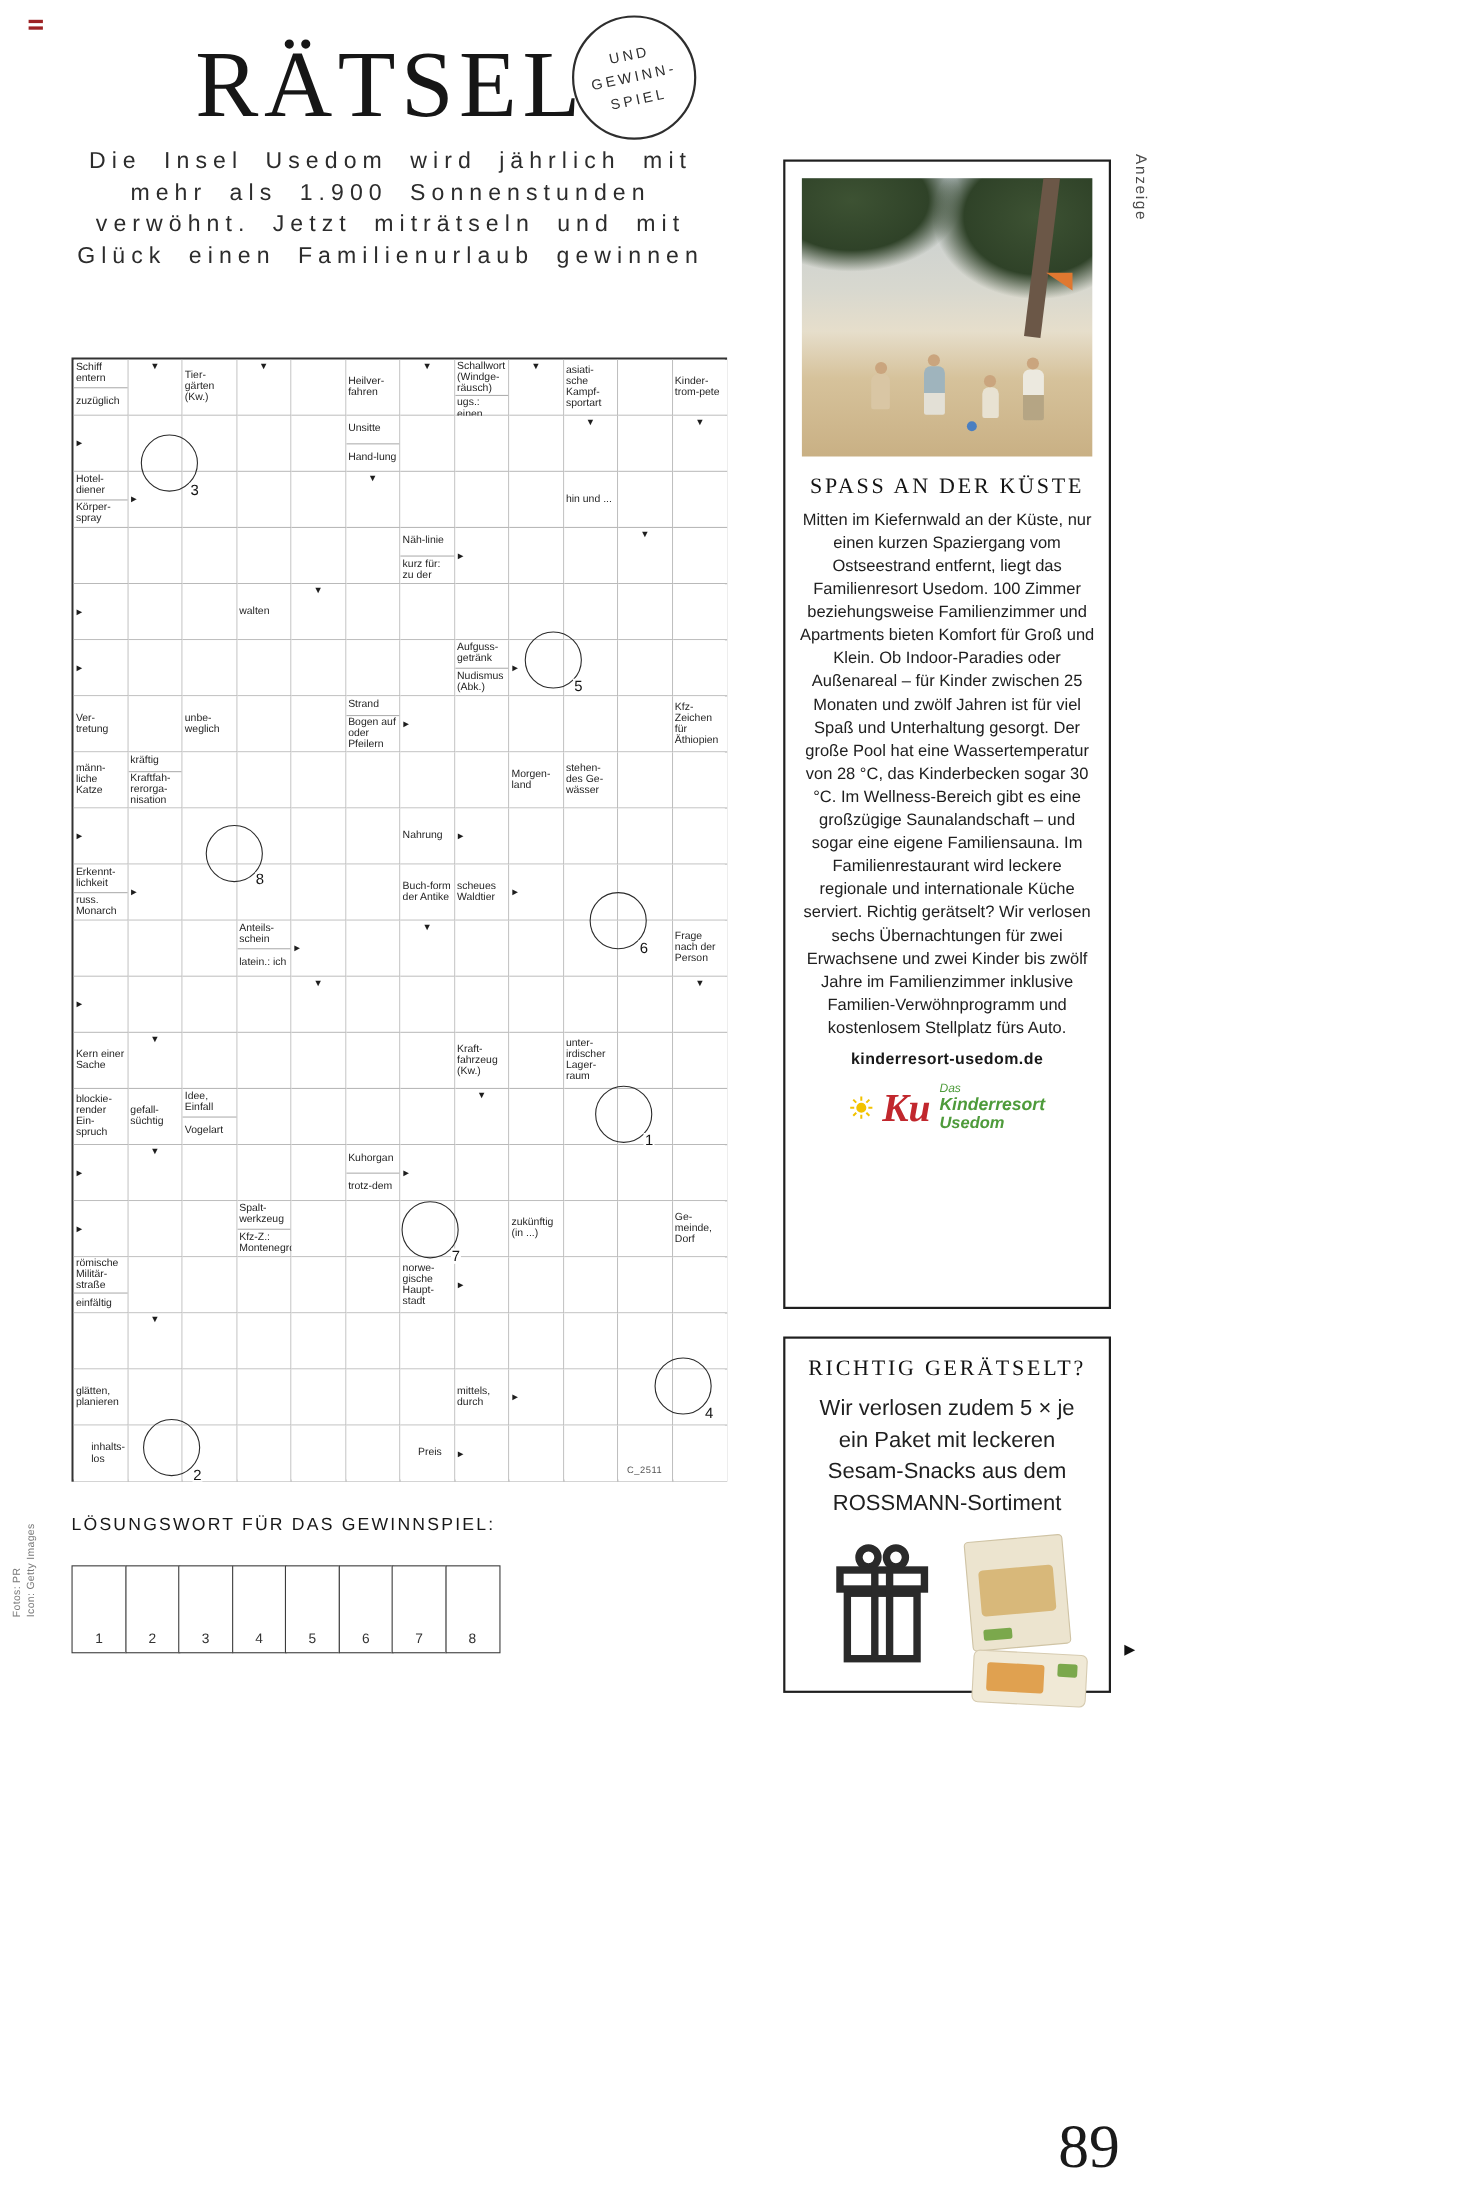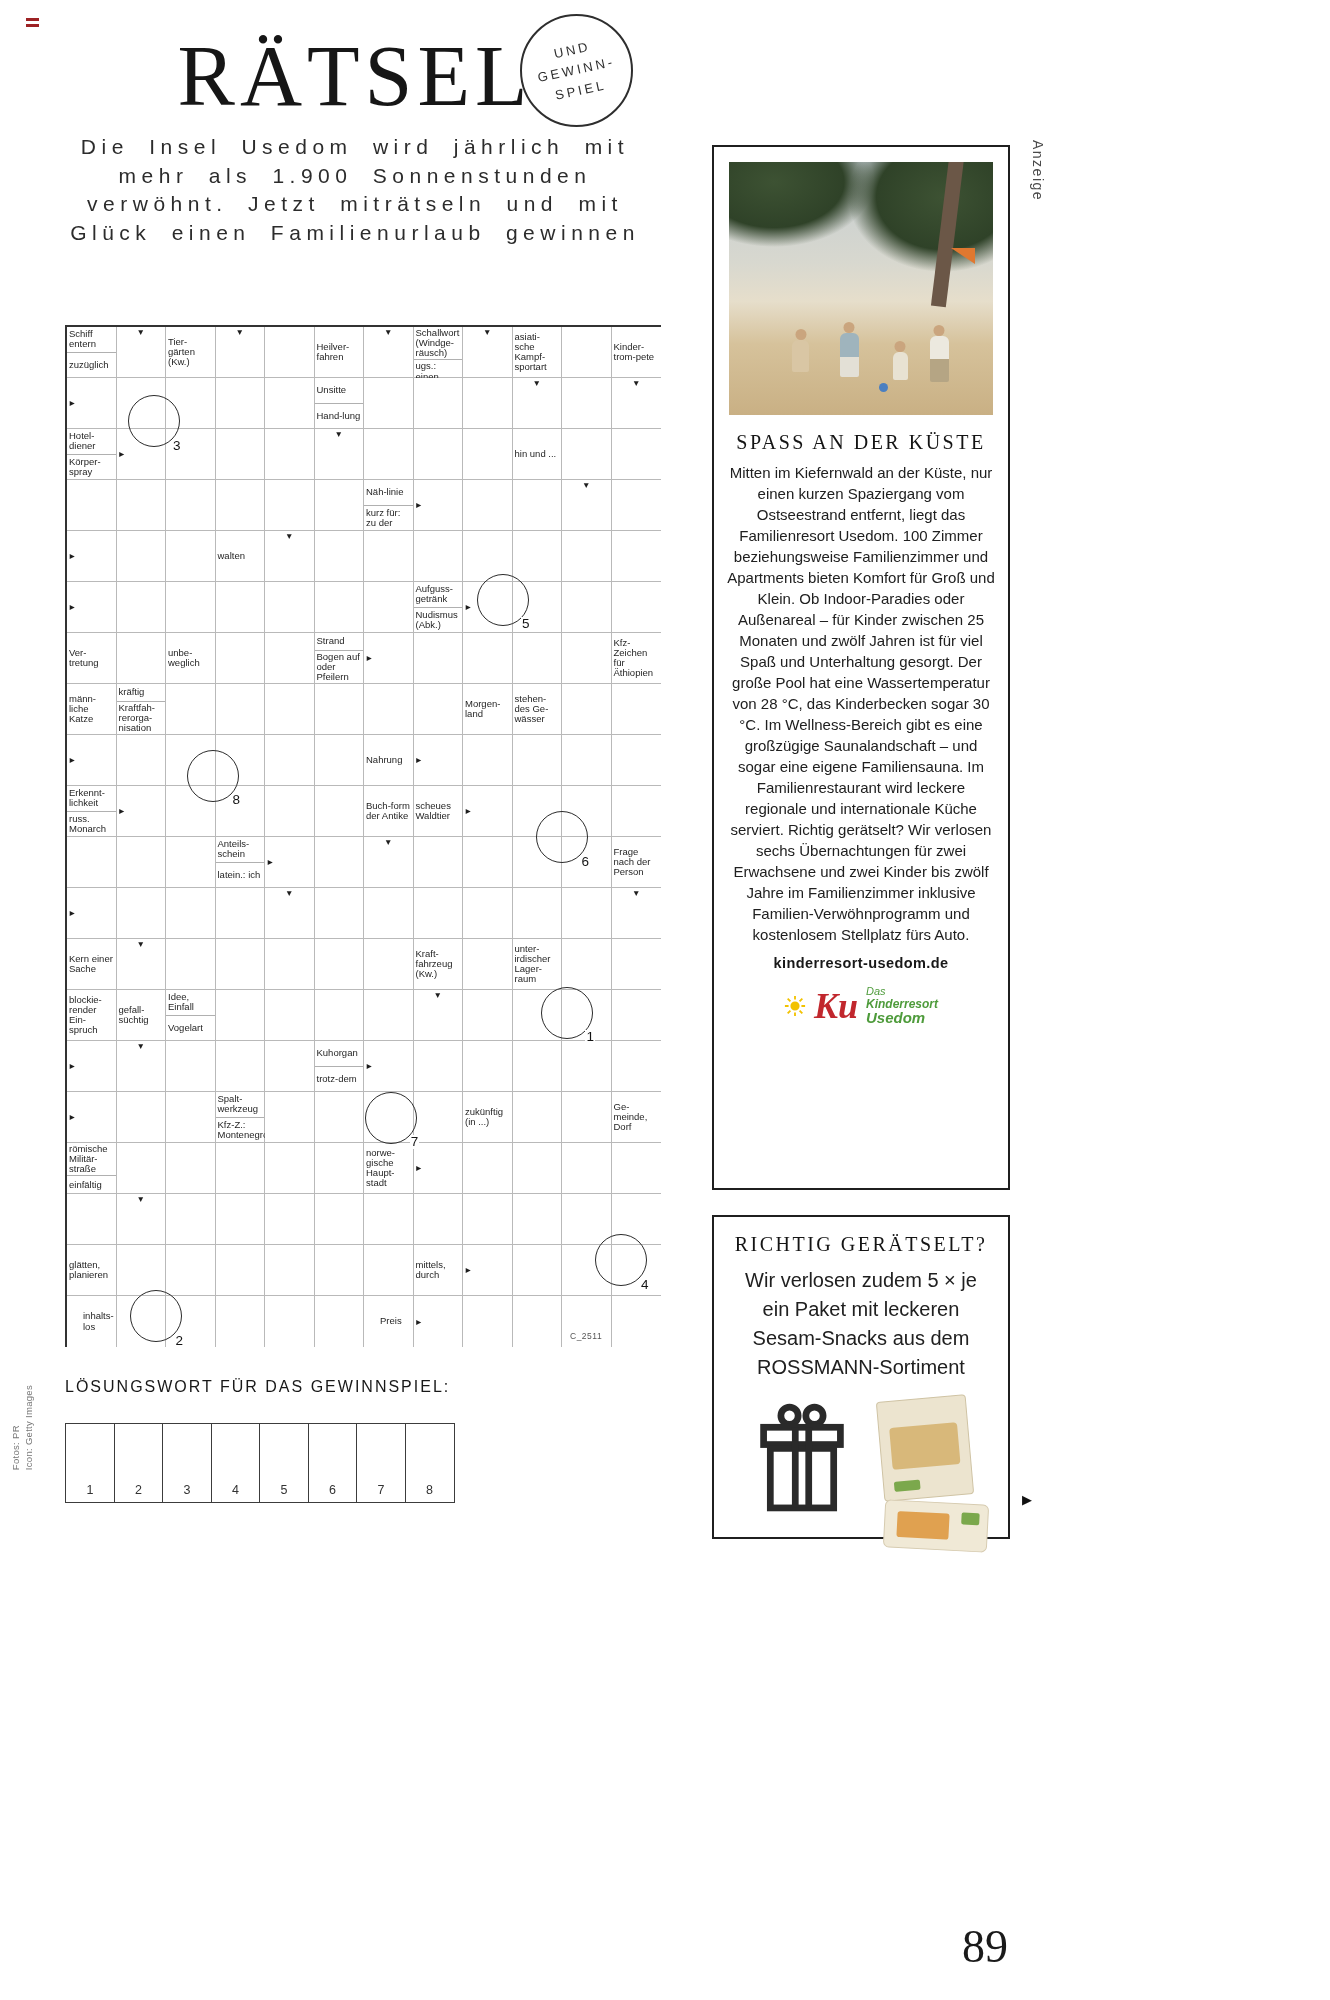--- a/index.html
+++ b/index.html
@@ -73,7 +73,7 @@
   .logo-ku { font-family:"Liberation Serif",serif; font-style:italic; font-weight:bold; font-size:36px; color:#c1272d; position:relative; }
   .logo-sun { width:22px; height:22px; }
   .logo-text { text-align:left; color:#4e9b3b; font-style:italic; line-height:1.05; }
-  .lt1 { font-size:11px; } .lt2 { font-size:12px; font-weight:bold; } .lt3 { font-size:15px; font-weight:bold; }
+  .lt1 { font-size:11px; } .lt2 { font-size:16px; font-weight:bold; } .lt3 { font-size:15px; font-weight:bold; }
 
   
   .prize-row { margin-top:16px; display:flex; justify-content:flex-start; padding-left:40px; gap:22px; }

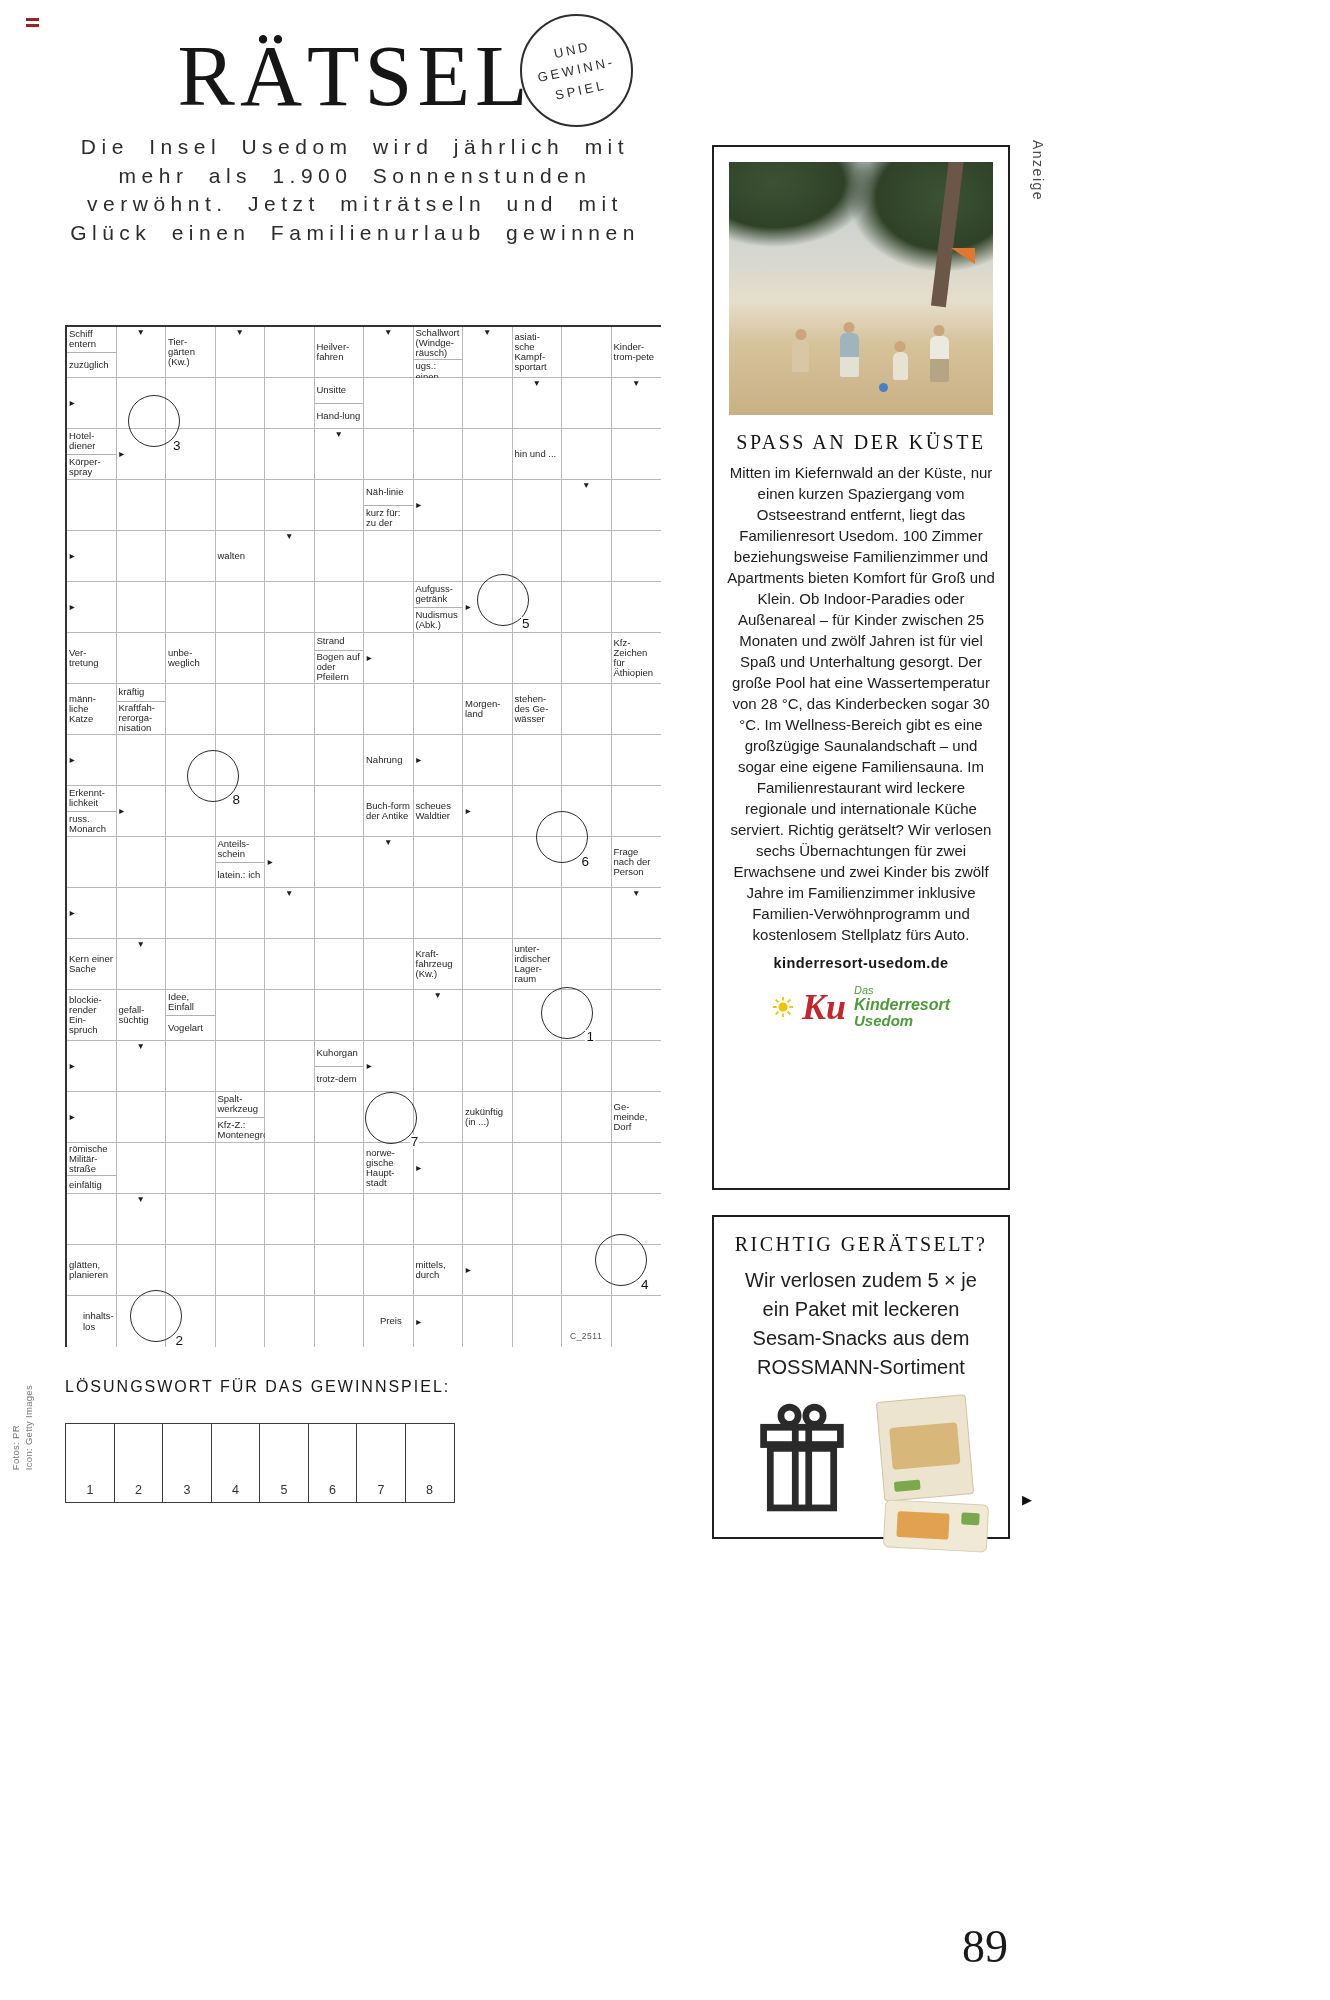--- a/index.html
+++ b/index.html
@@ -92,7 +92,7 @@
   
   .credits { left:10px; top:1385px; display:flex; gap:2px; }
   .credits span { writing-mode:vertical-rl; transform:rotate(180deg); font-size:9.5px; color:#777; letter-spacing:.3px; }
-  .pagenum { left:962px; top:1920px; font-family:"Liberation Serif",serif; font-size:46px; color:#1a1a1a; }
+  .pagenum { left:962px; top:1920px; font-family:"Liberation Serif",serif; font-size:56px; color:#1a1a1a; }
 </style>
 </head>
 <body>

